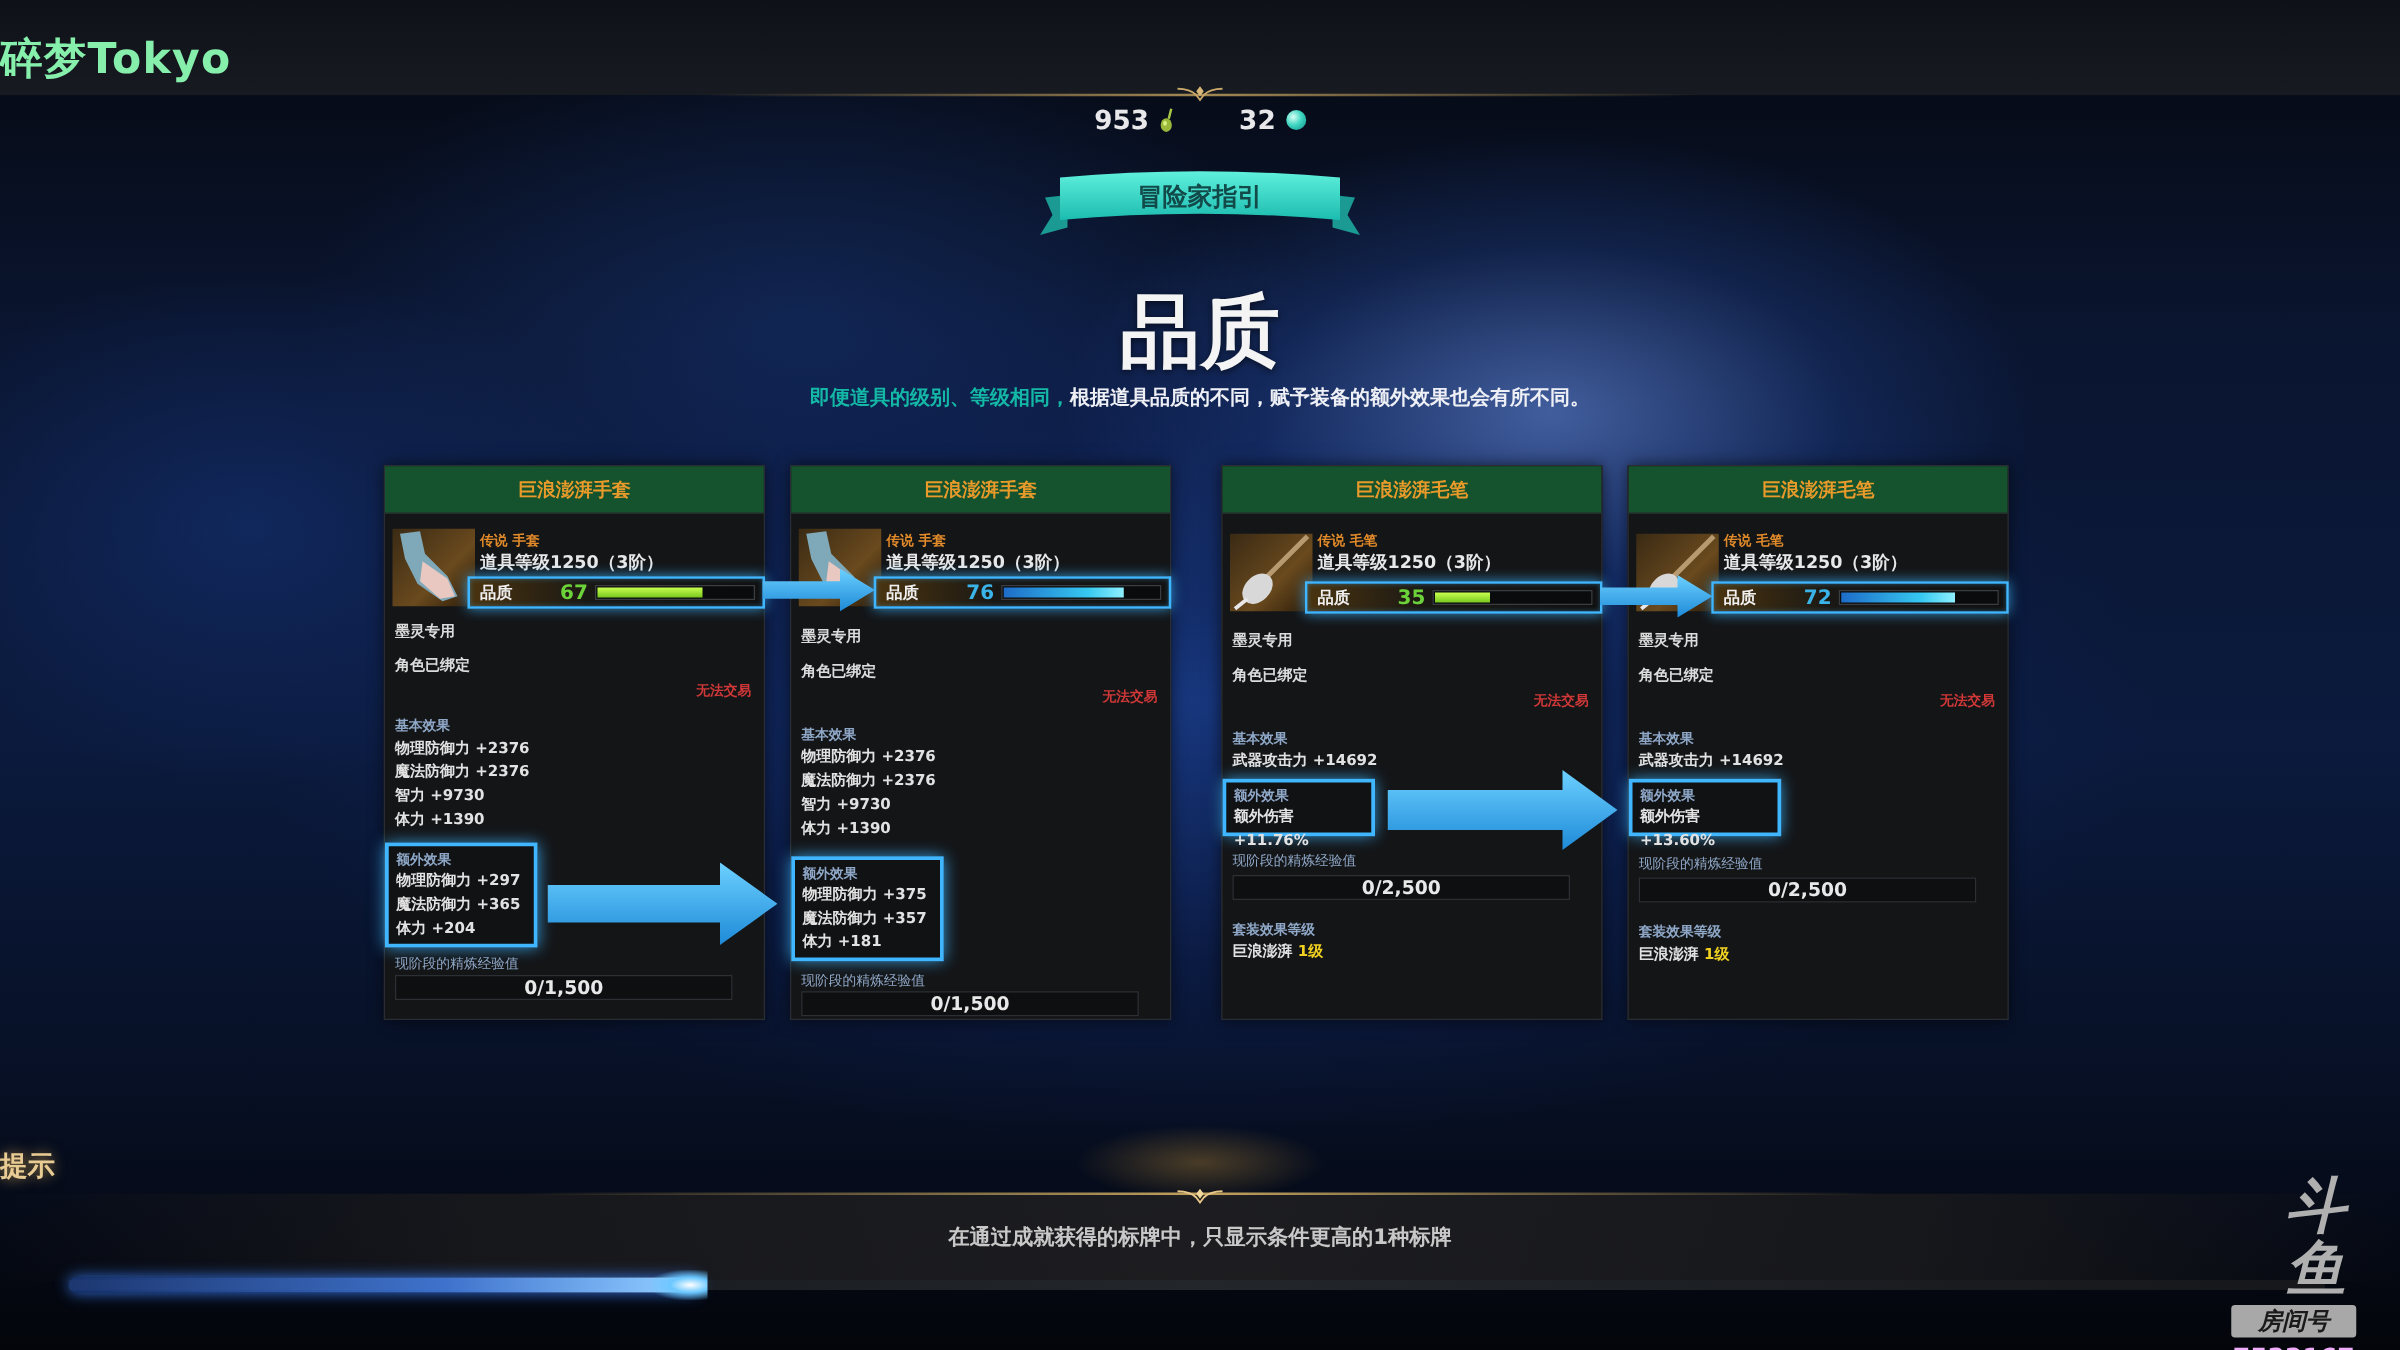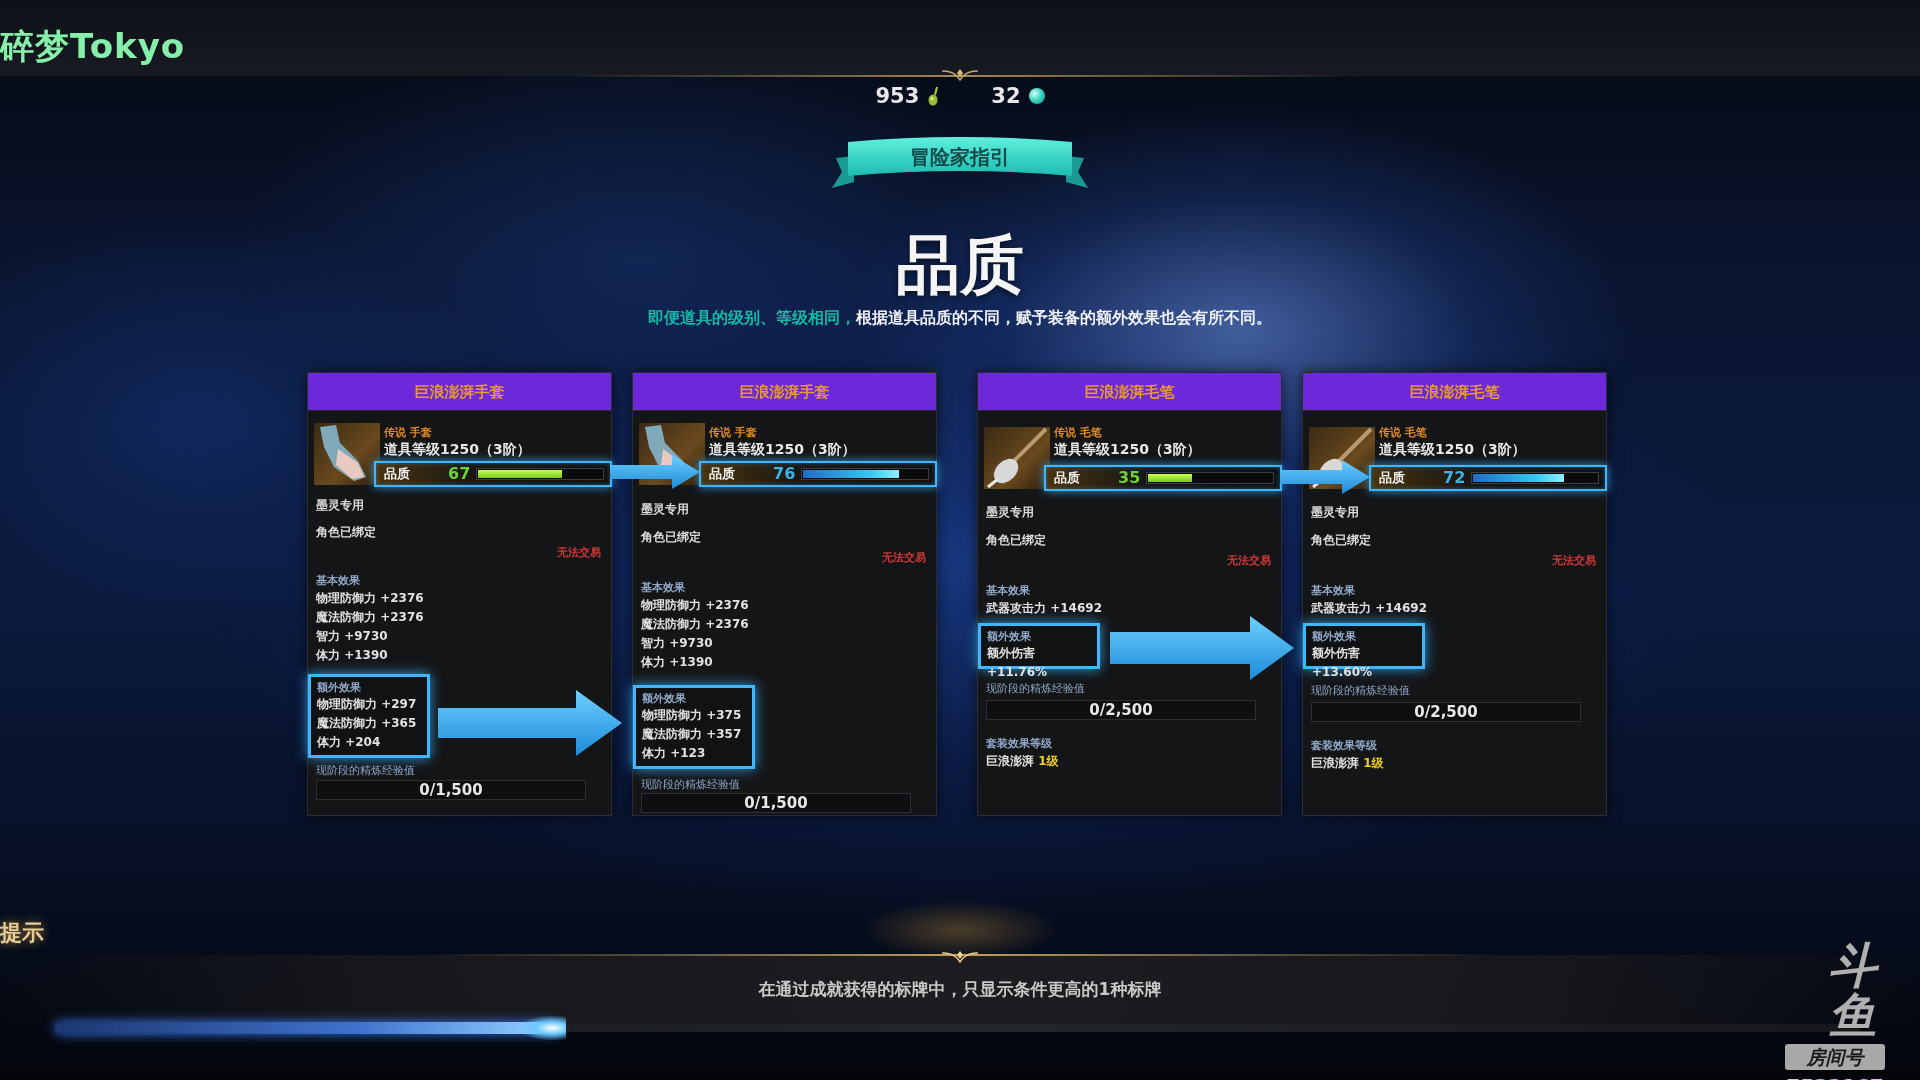--- a/index.html
+++ b/index.html
@@ -67,7 +67,7 @@
     box-shadow: 0 0 12px rgba(0,0,0,0.6);
   }
   .card-head {
-    height: 38px; background: #6d28d9; border-bottom: 1px solid #26292e;
+    height: 38px; background: #14532d; border-bottom: 1px solid #26292e;
     text-align: center; line-height: 38px; font-size: 15px; font-weight: bold; color: #e89a2a;
   }
   .card-top { position: relative; height: 92px; }

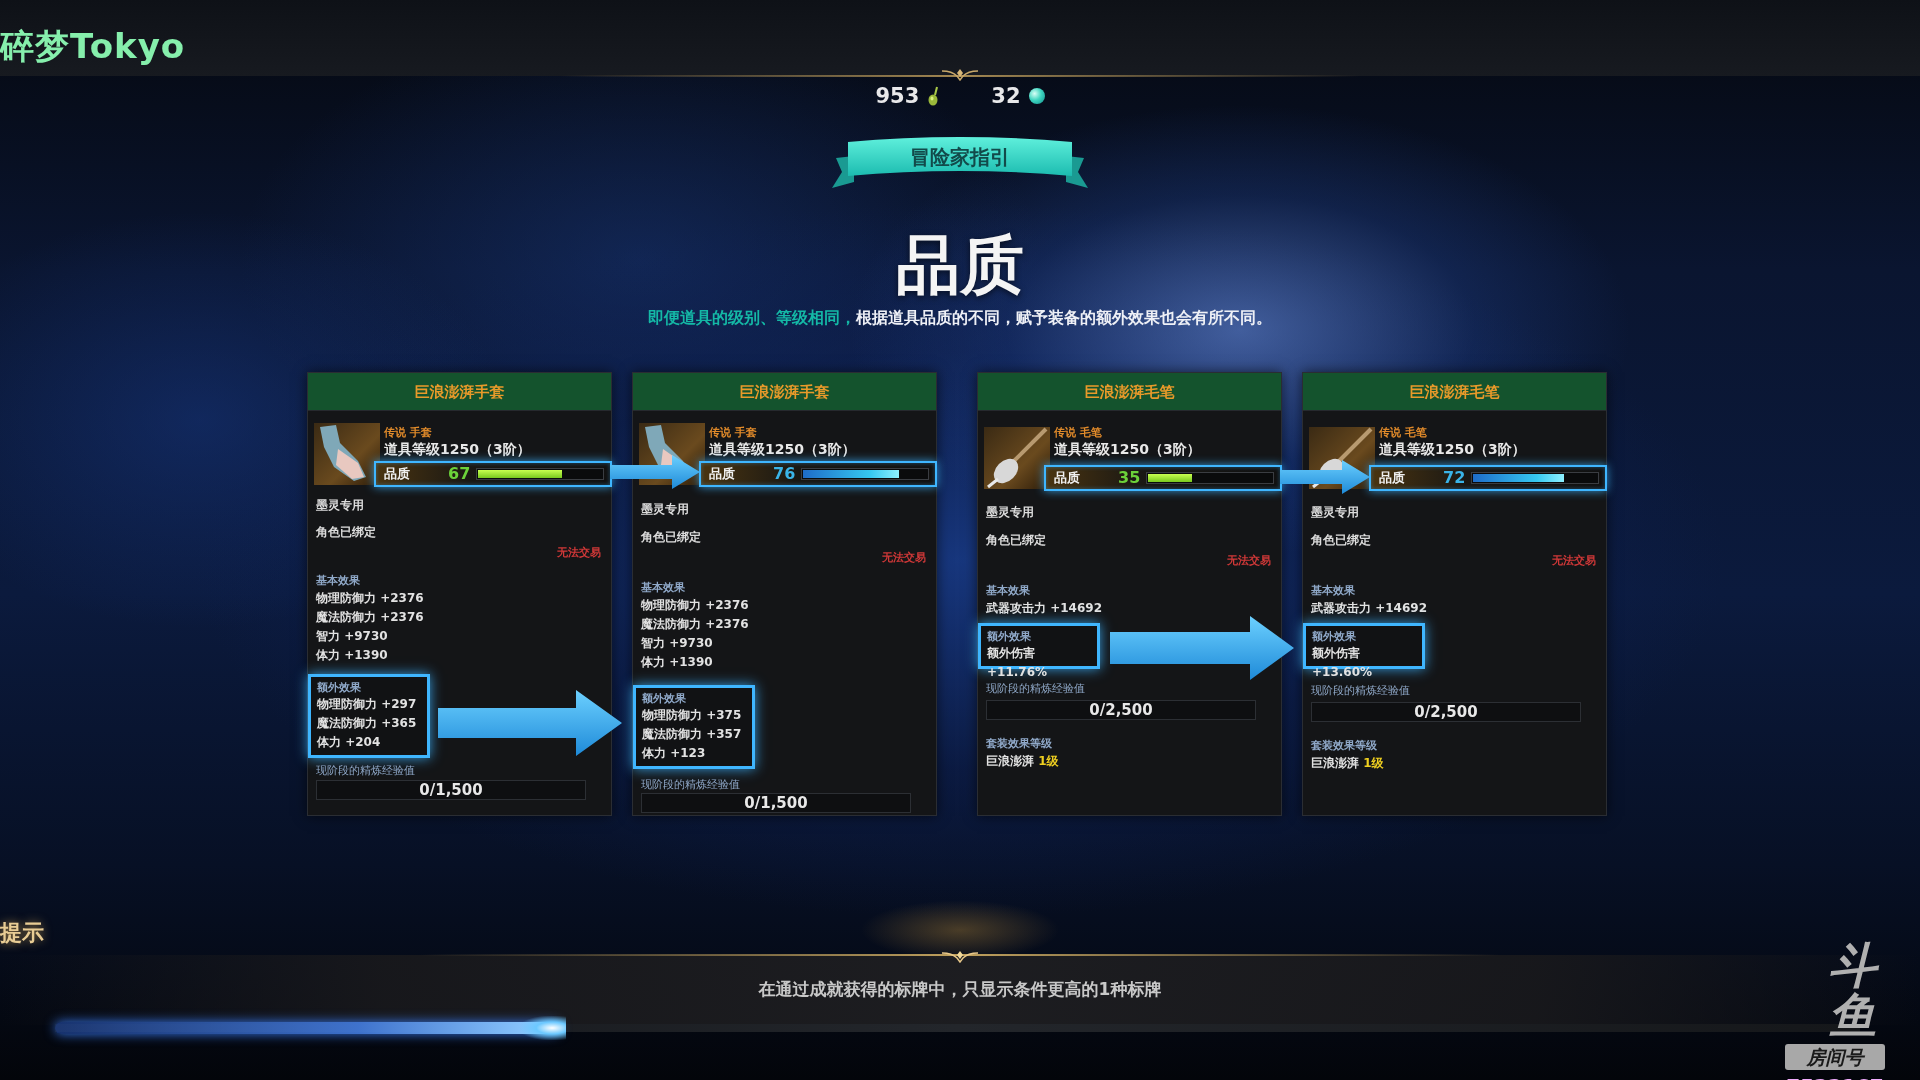--- a/index.html
+++ b/index.html
@@ -274,7 +274,7 @@
     <span class="section-title">额外效果</span>
     <span class="stat">物理防御力 +375</span>
     <span class="stat">魔法防御力 +357</span>
-    <span class="stat">体力 +123</span>
+    <span class="stat">体力 +181</span>
   </div>
   <div class="exp-label" style="top:404px">现阶段的精炼经验值</div>
   <div class="exp-bar" style="top:420px">0/1,500</div>

